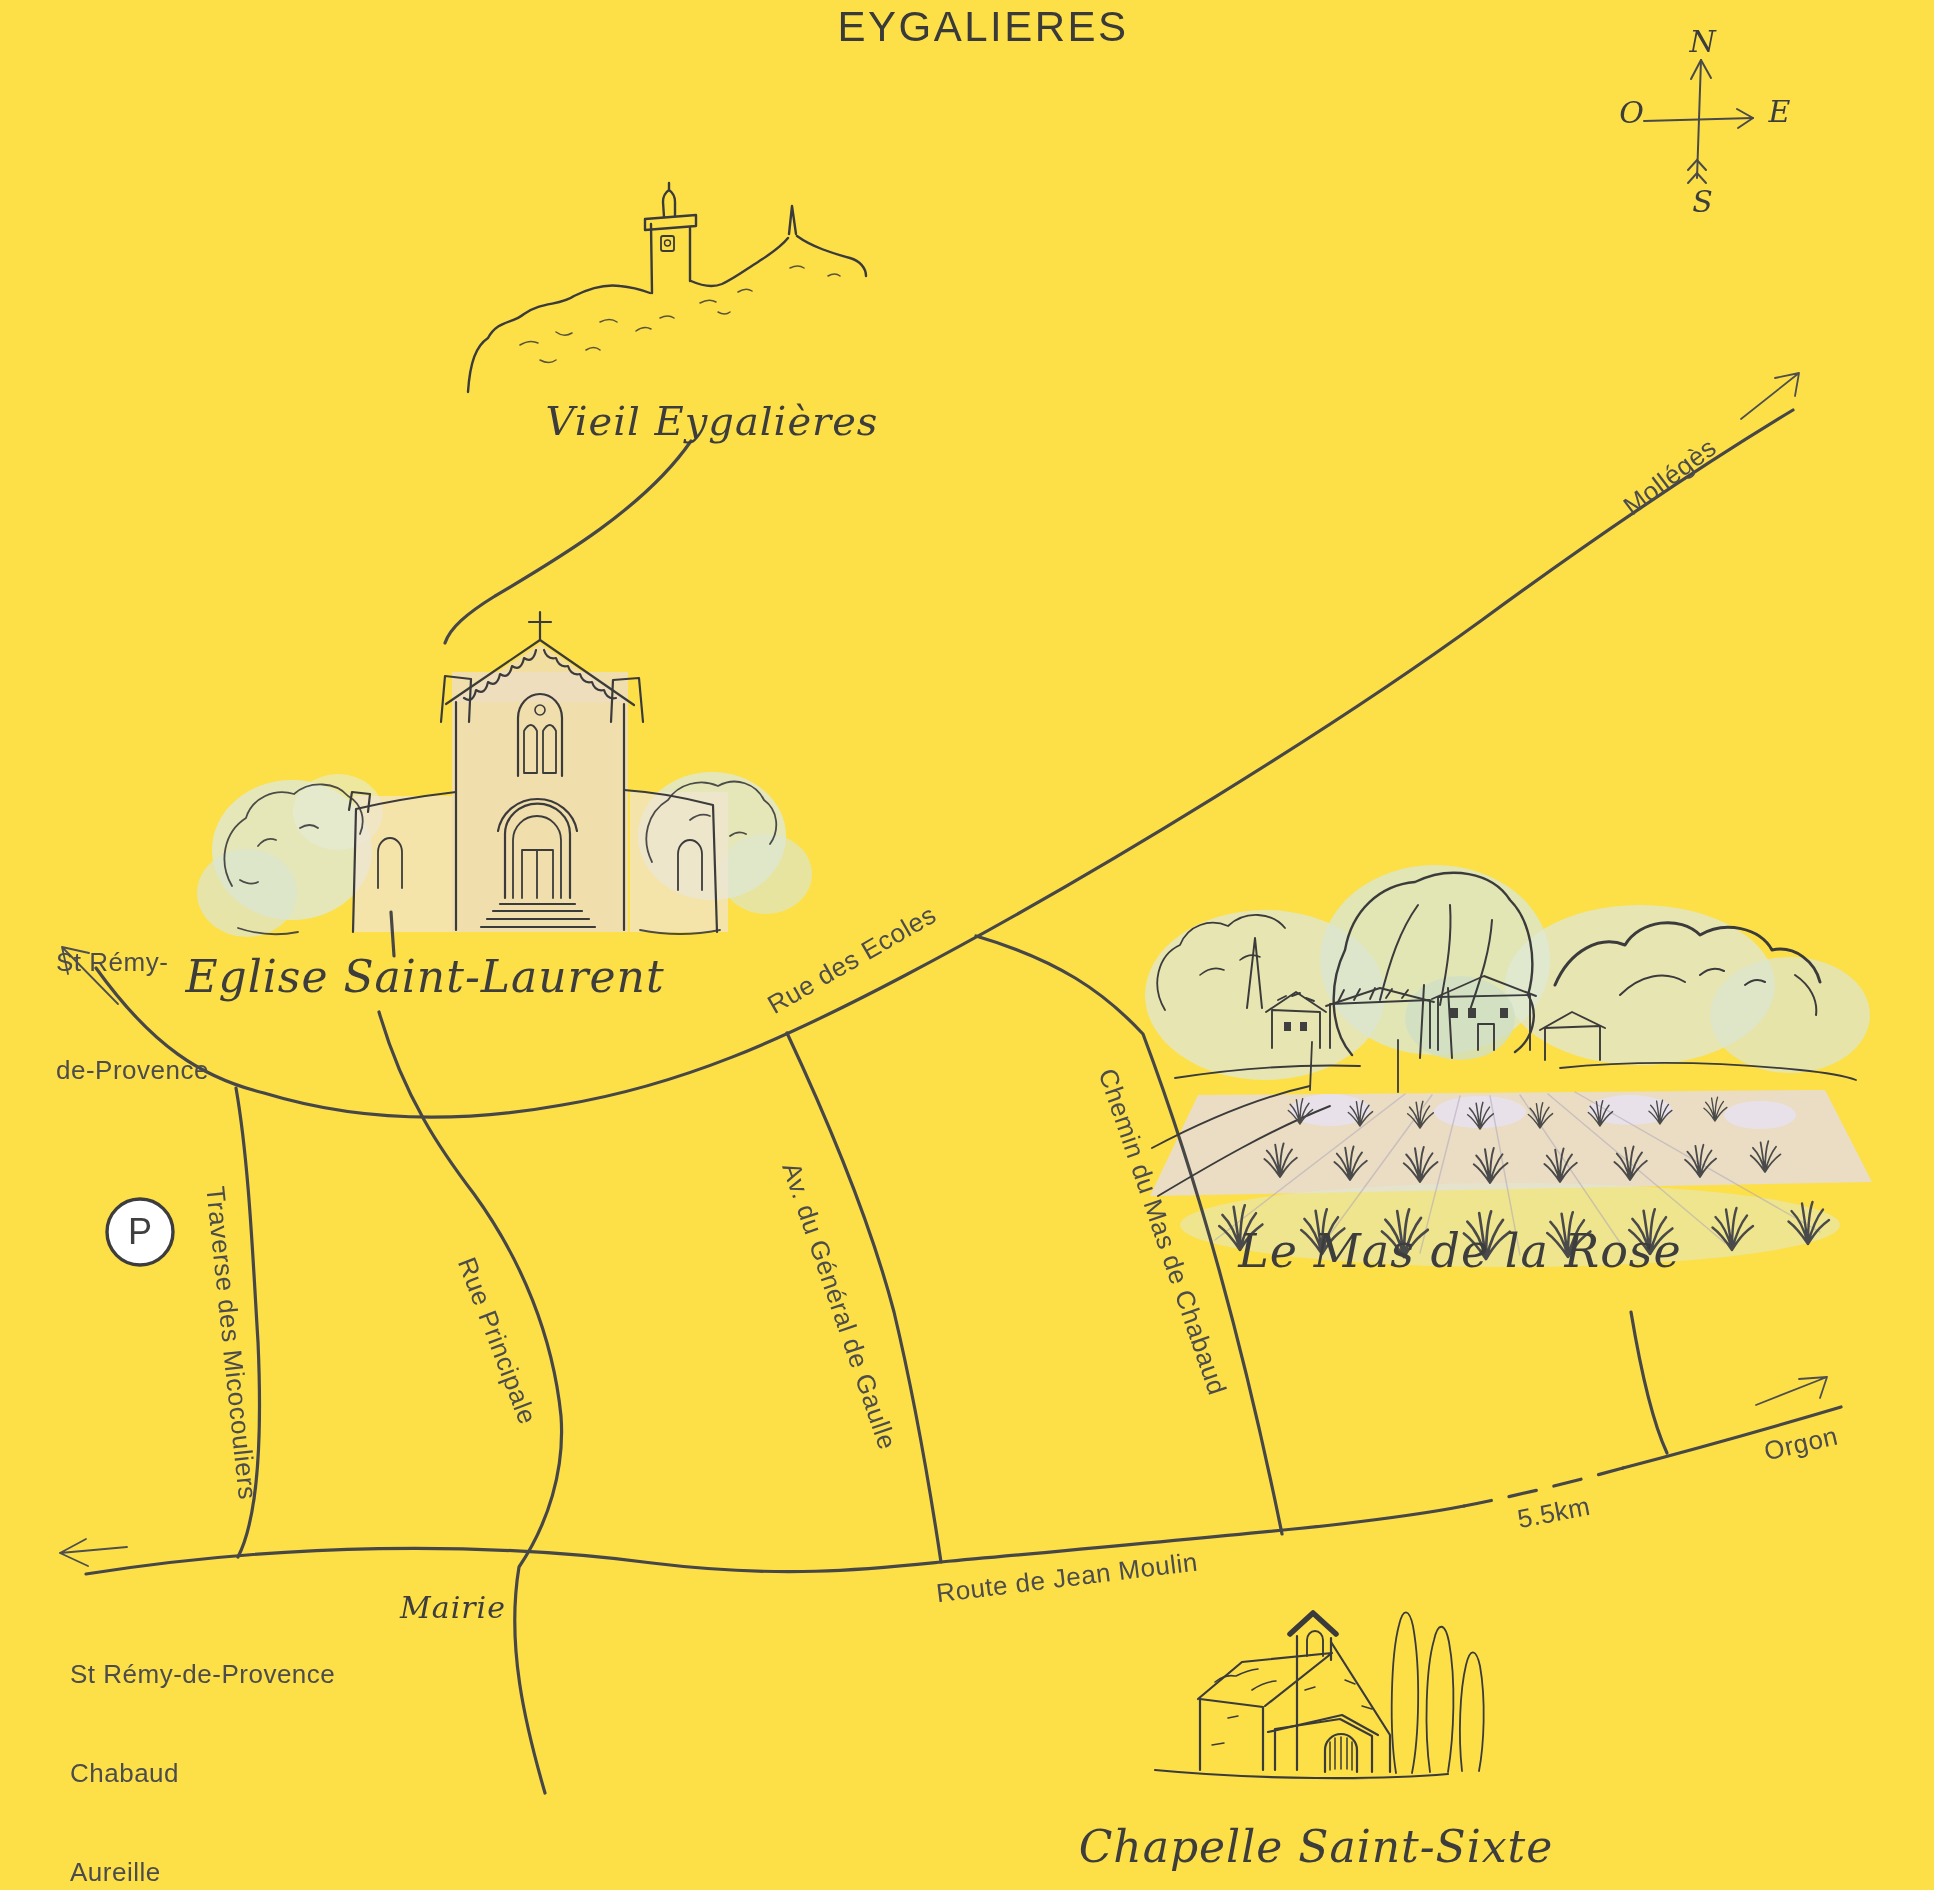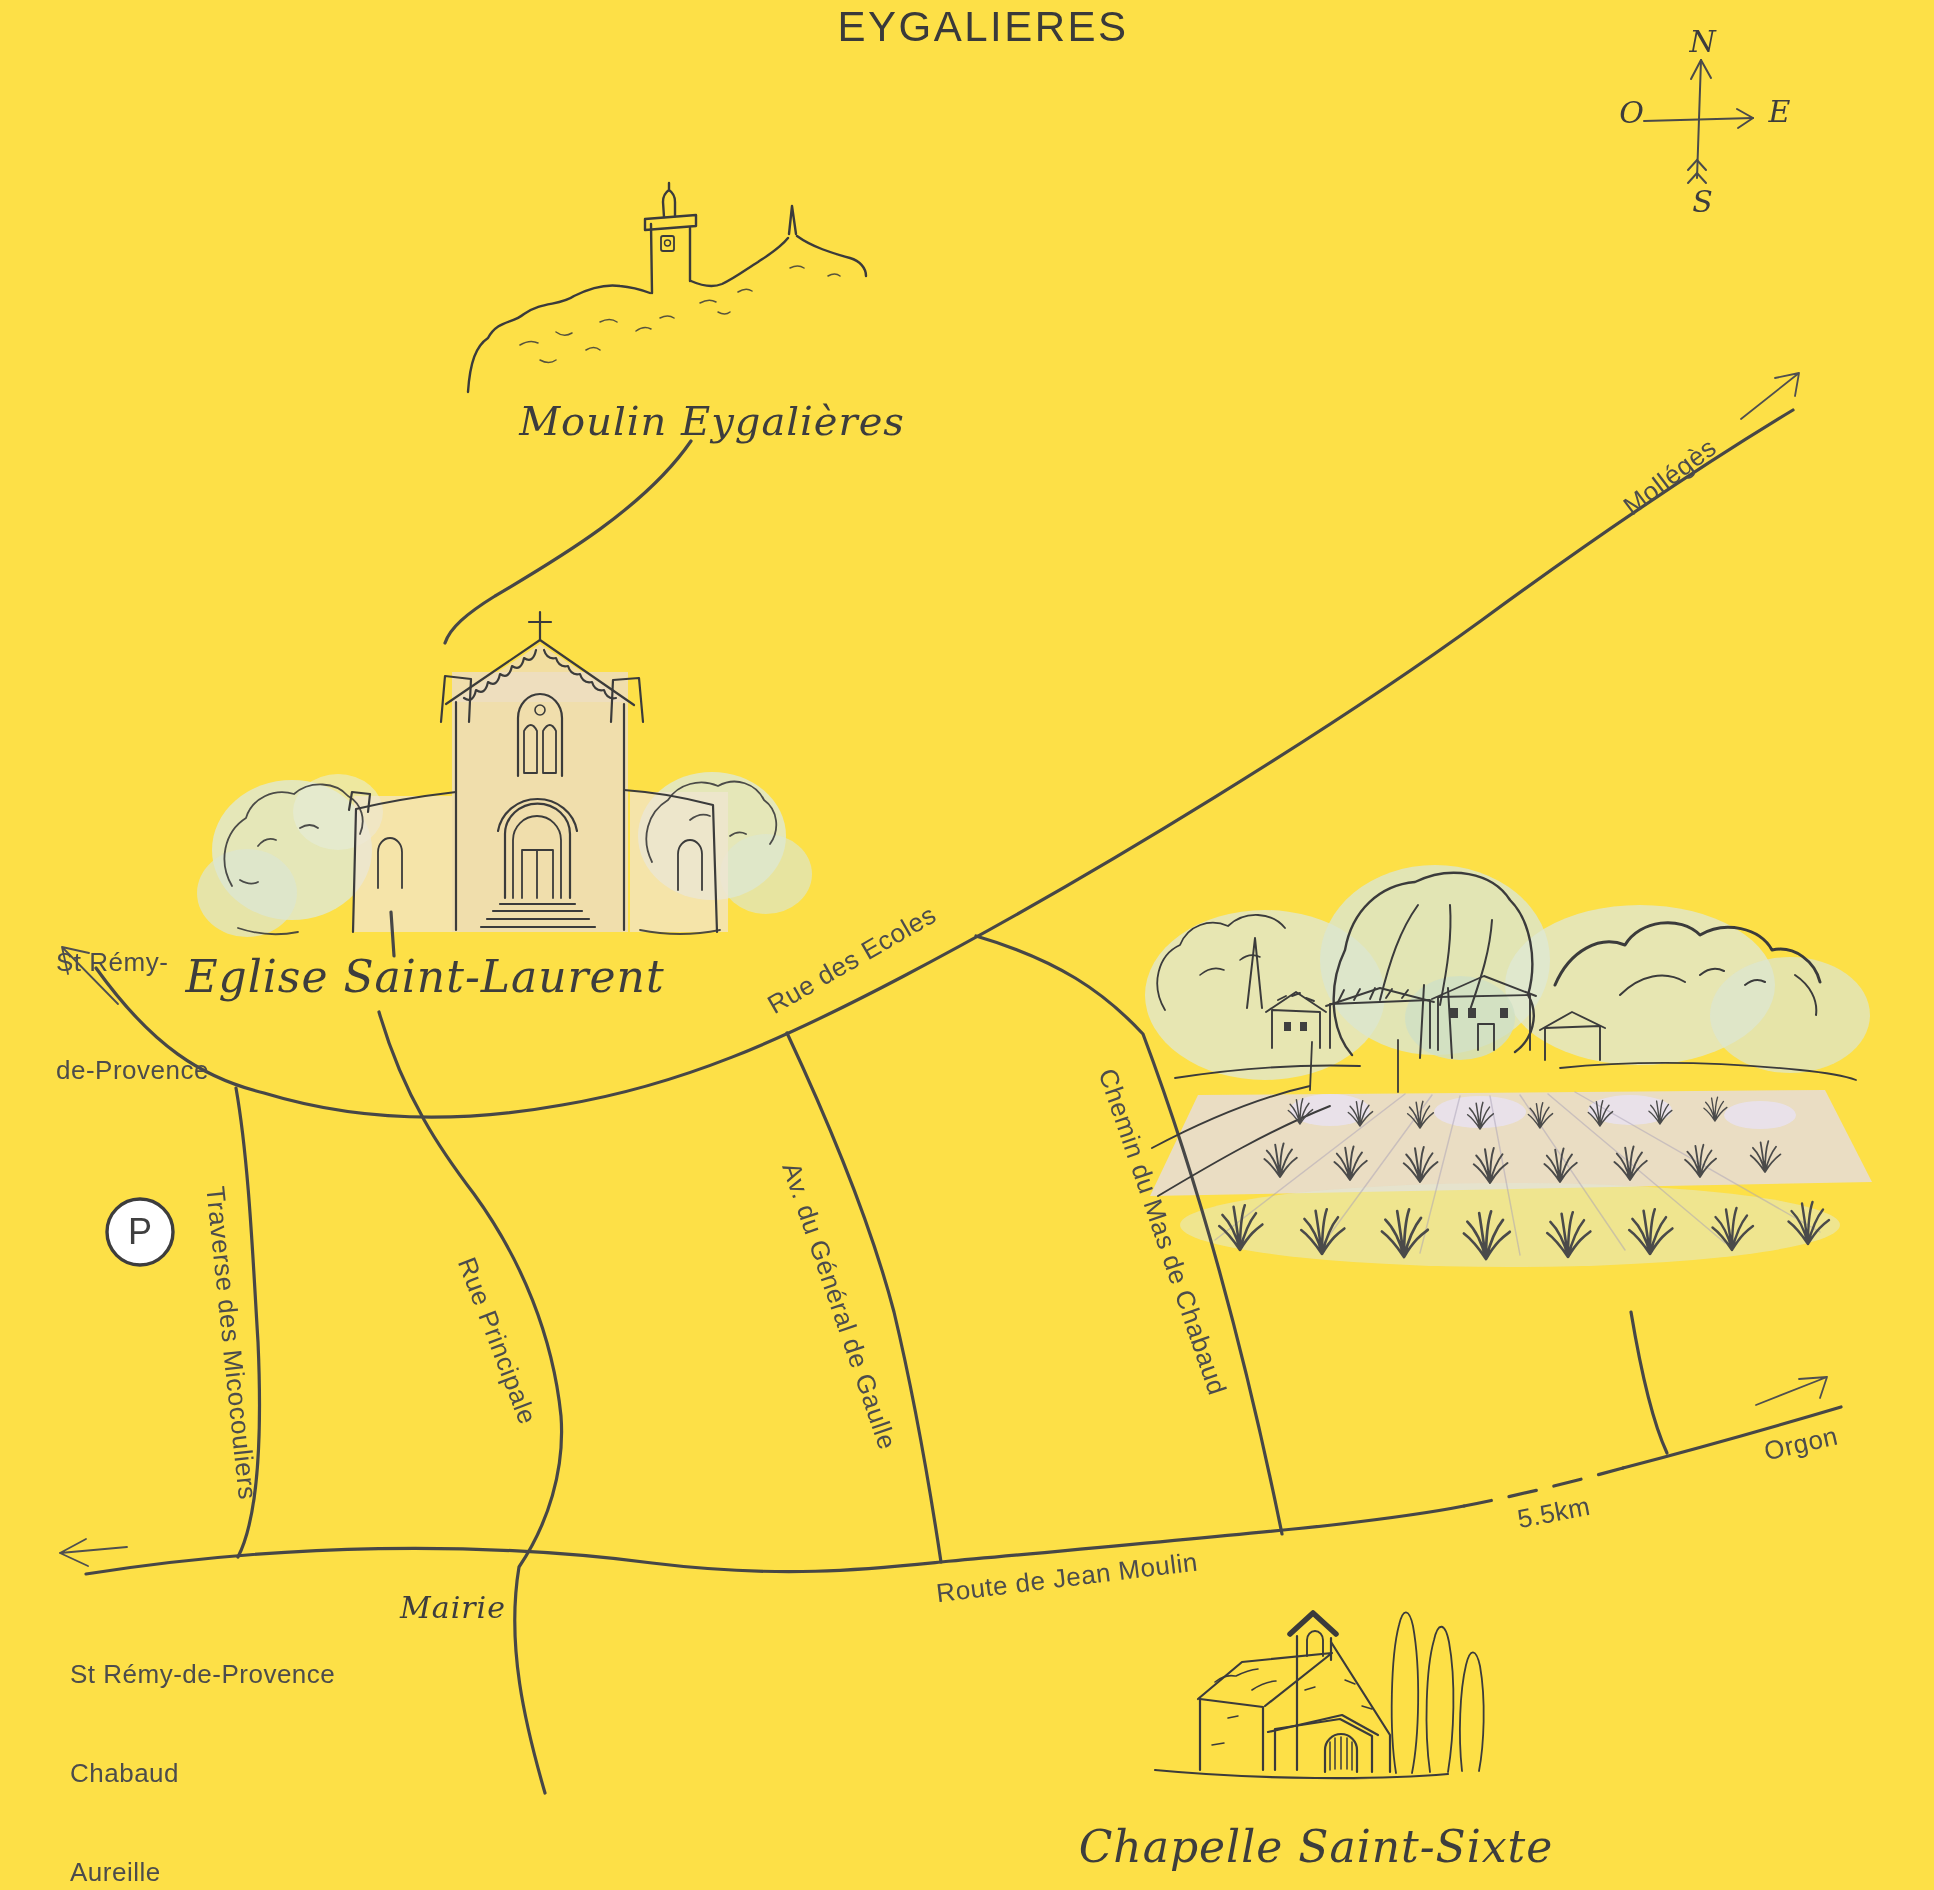--- a/index.html
+++ b/index.html
@@ -247,7 +247,7 @@
   <div class="lbl script compass-letter ctr" style="left:1703px;top:202px;">S</div>
   <div class="lbl script compass-letter ctr" style="left:1632px;top:113px;">O</div>
 
-  <div class="lbl script ctr" style="left:712px;top:421px;font-size:40px;">Moulin Eygalières</div>
+  <div class="lbl script ctr" style="left:712px;top:421px;font-size:40px;">Vieil Eygalières</div>
   <div class="lbl script ctr" style="left:425px;top:977px;font-size:44px;font-style:italic;">Eglise Saint-Laurent</div>
   <div class="lbl script ctr" style="left:453px;top:1608px;font-size:30px;">Mairie</div>
   <div class="lbl script ctr" style="left:1316px;top:1847px;font-size:44px;">Chapelle Saint-Sixte</div>

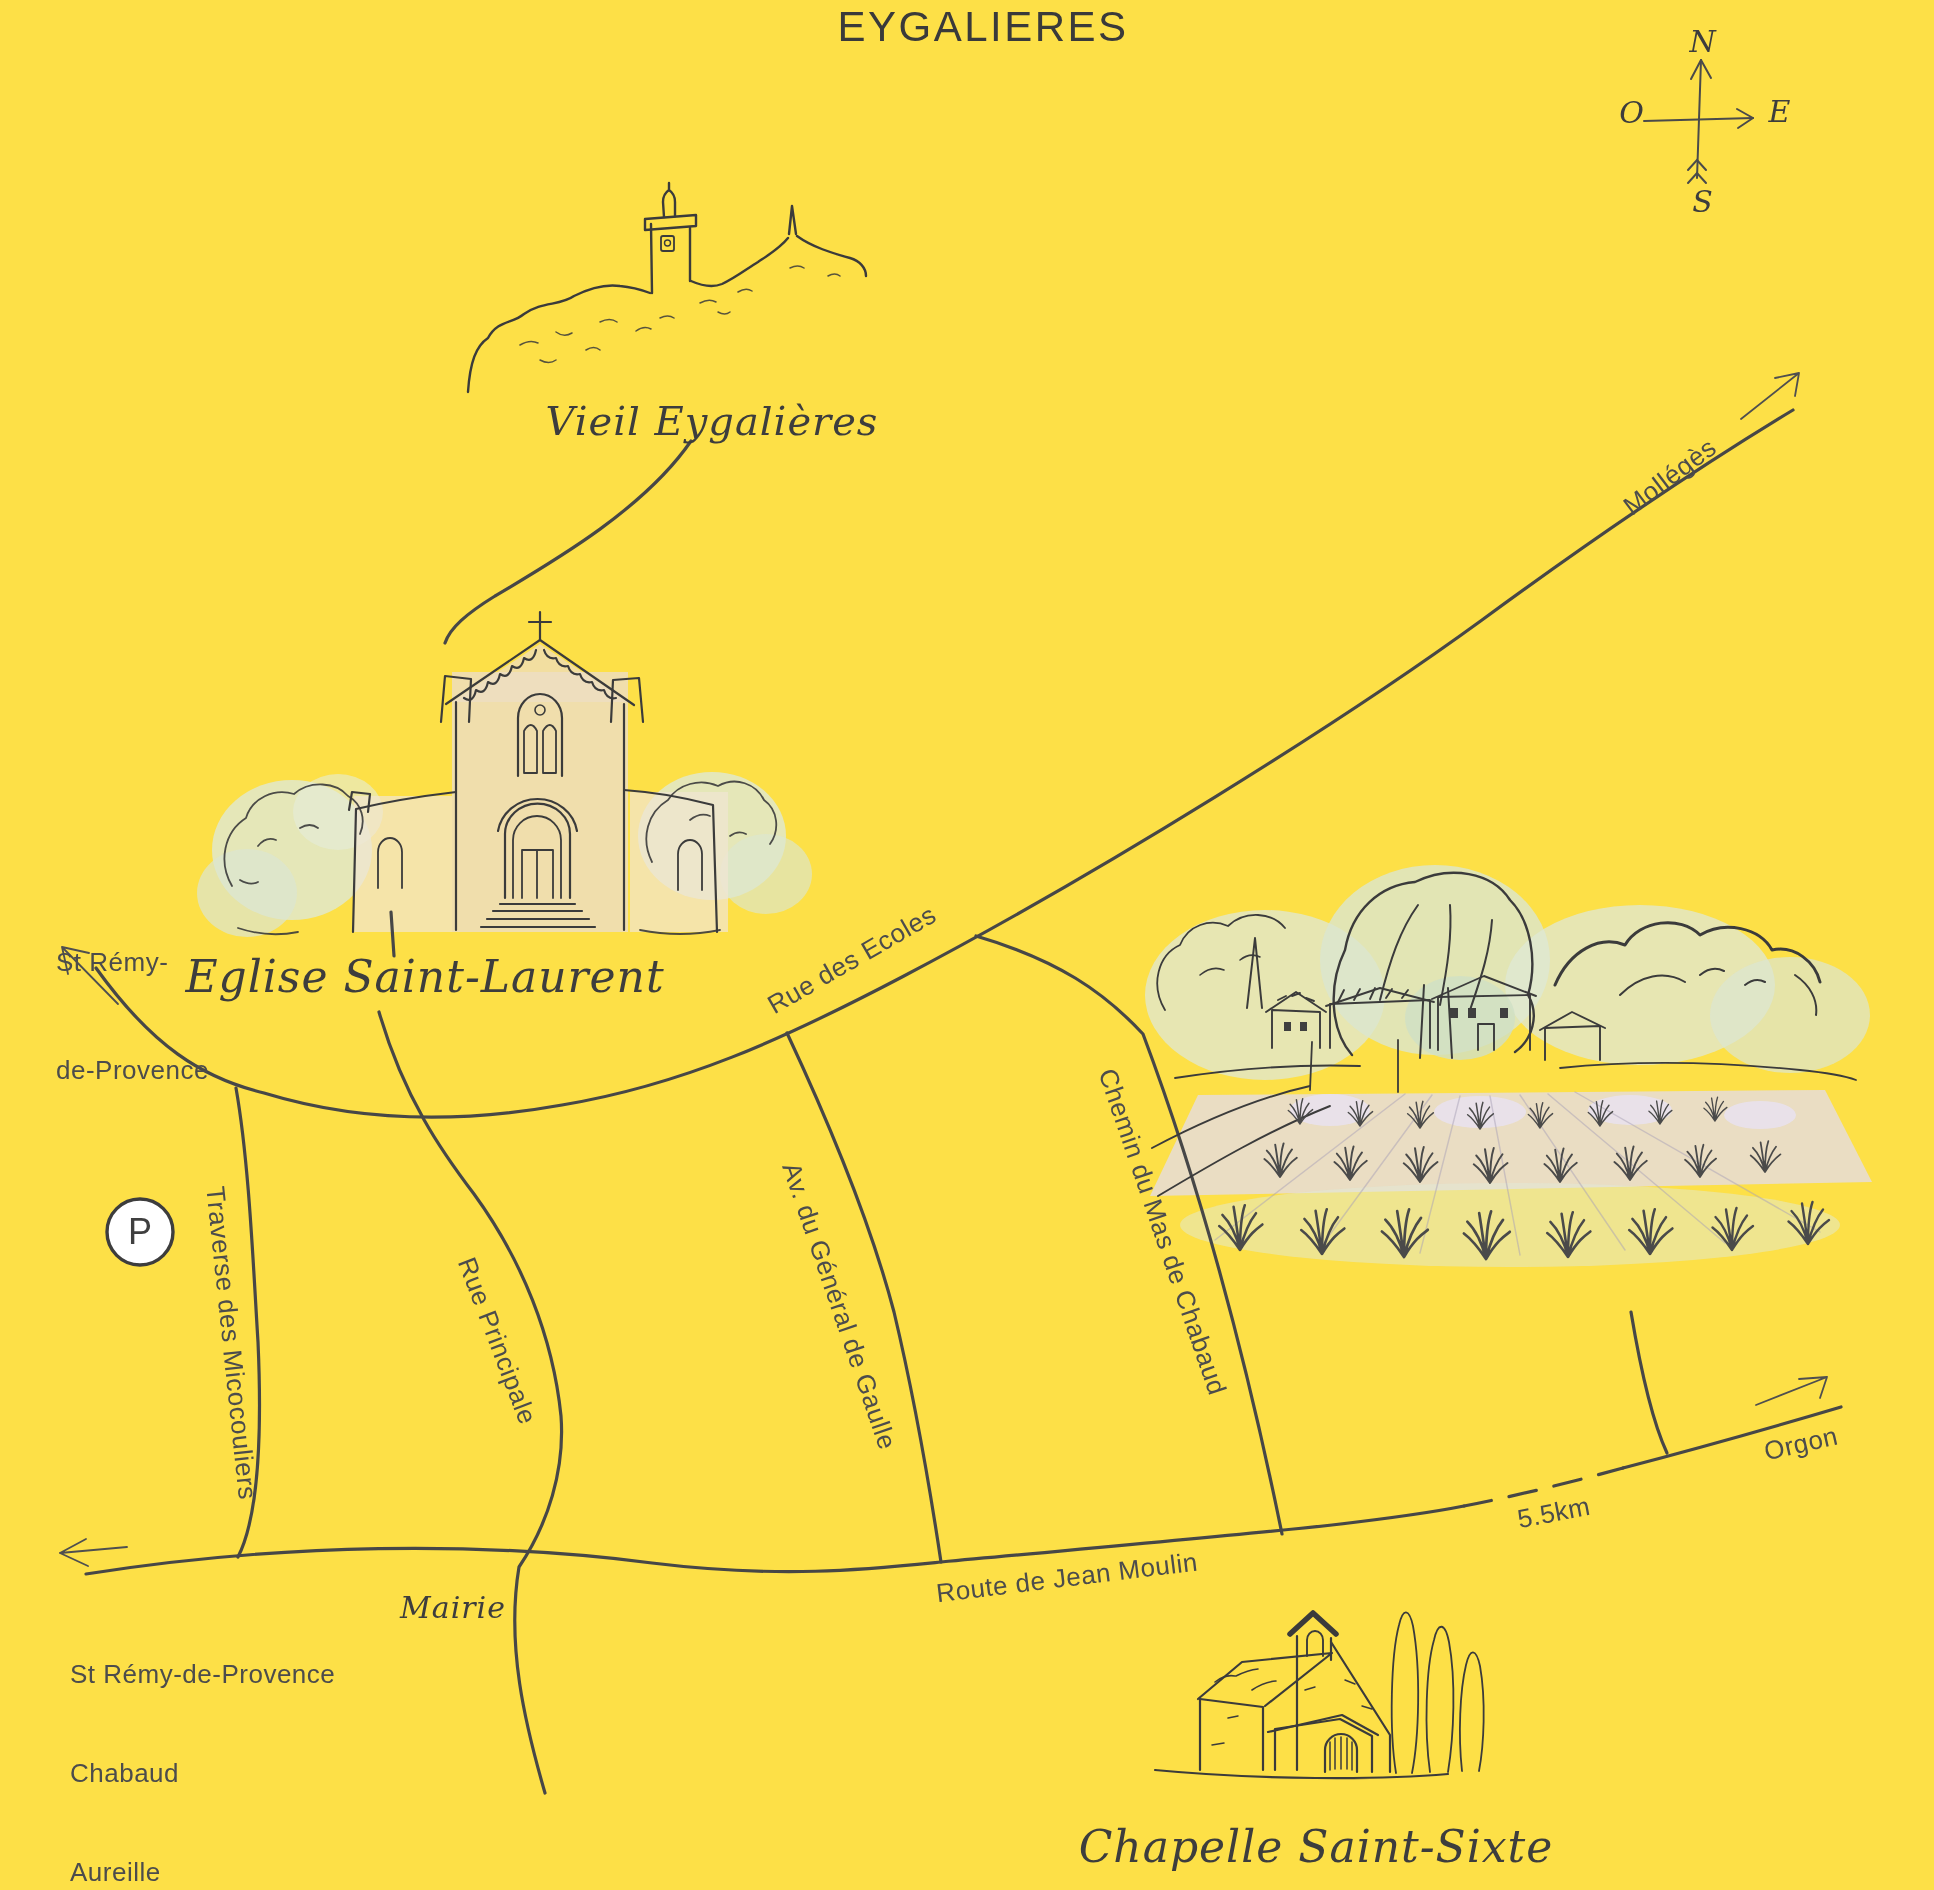--- a/index.html
+++ b/index.html
@@ -249,6 +249,7 @@
 
   <div class="lbl script ctr" style="left:712px;top:421px;font-size:40px;">Vieil Eygalières</div>
   <div class="lbl script ctr" style="left:425px;top:977px;font-size:44px;font-style:italic;">Eglise Saint-Laurent</div>
+  <div class="lbl script ctr" style="left:1460px;top:1252px;font-size:46px;">Le Mas de la Rose</div>
   <div class="lbl script ctr" style="left:453px;top:1608px;font-size:30px;">Mairie</div>
   <div class="lbl script ctr" style="left:1316px;top:1847px;font-size:44px;">Chapelle Saint-Sixte</div>
   <div class="lbl plabel ctr" style="left:140px;top:1232px;">P</div>

